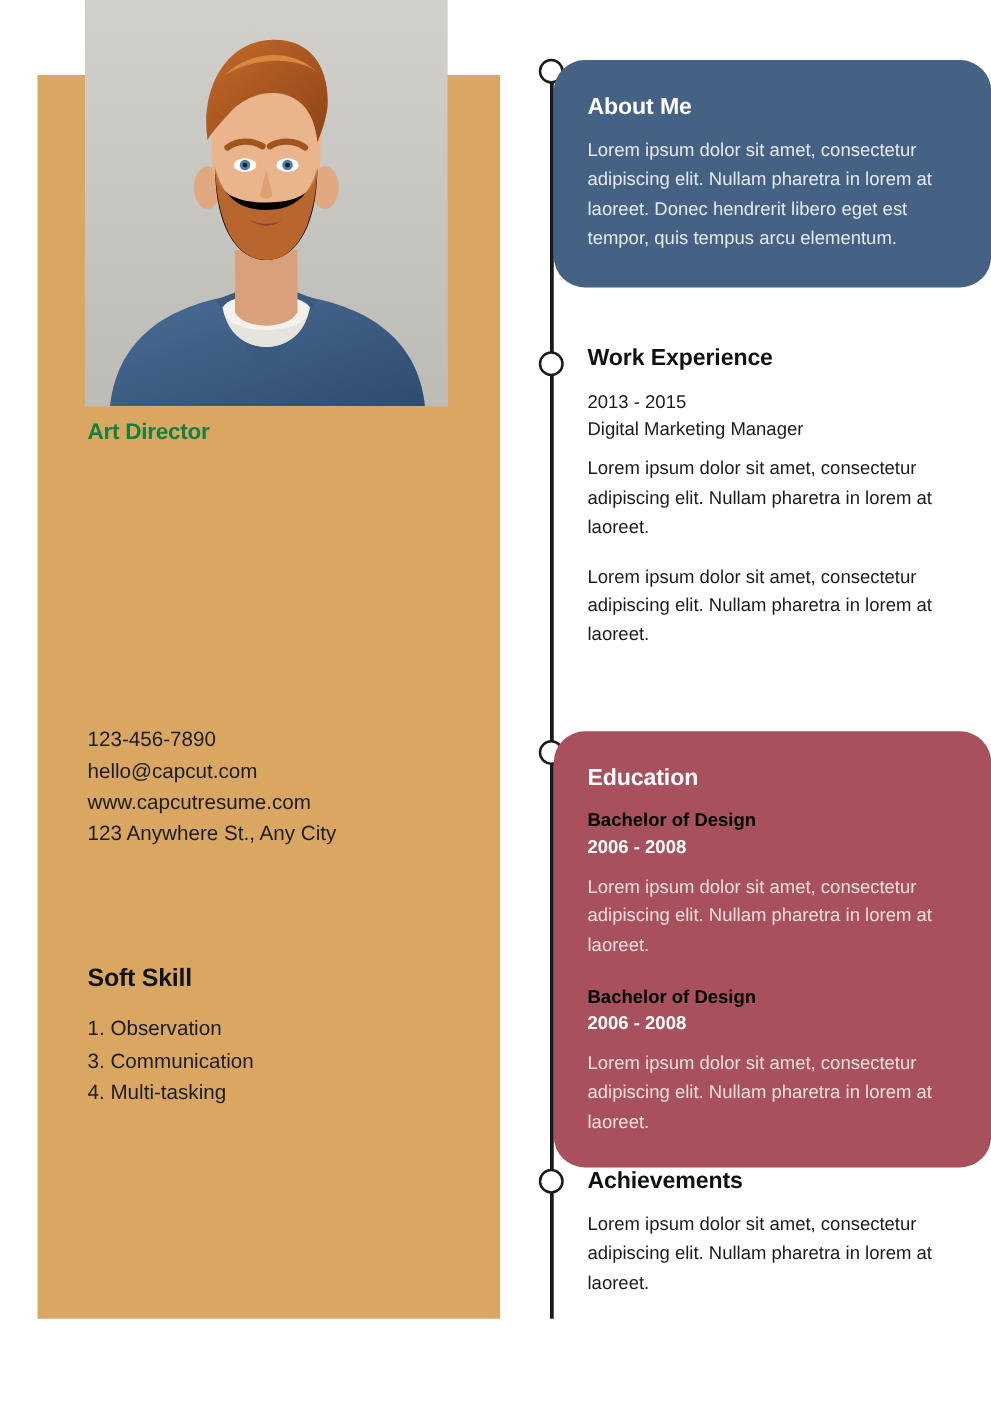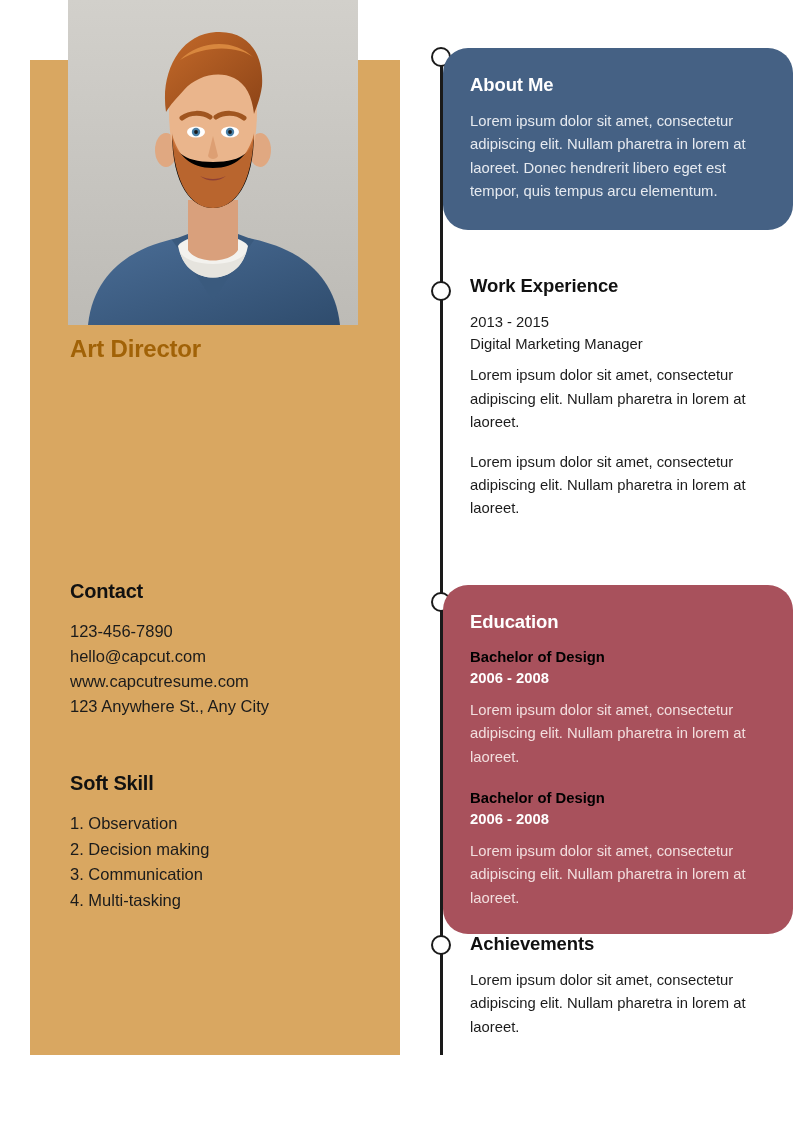--- a/index.html
+++ b/index.html
@@ -51,9 +51,9 @@
     margin: 0;
   }
   .role {
-    font-size: 24px;
-    font-weight: bold;
-    color: #a16207;
+    font-size: 18px;
+    font-weight: bold;
+    color: #15803d;
     margin: 10px 0 0 0;
     letter-spacing: -0.2px;
   }

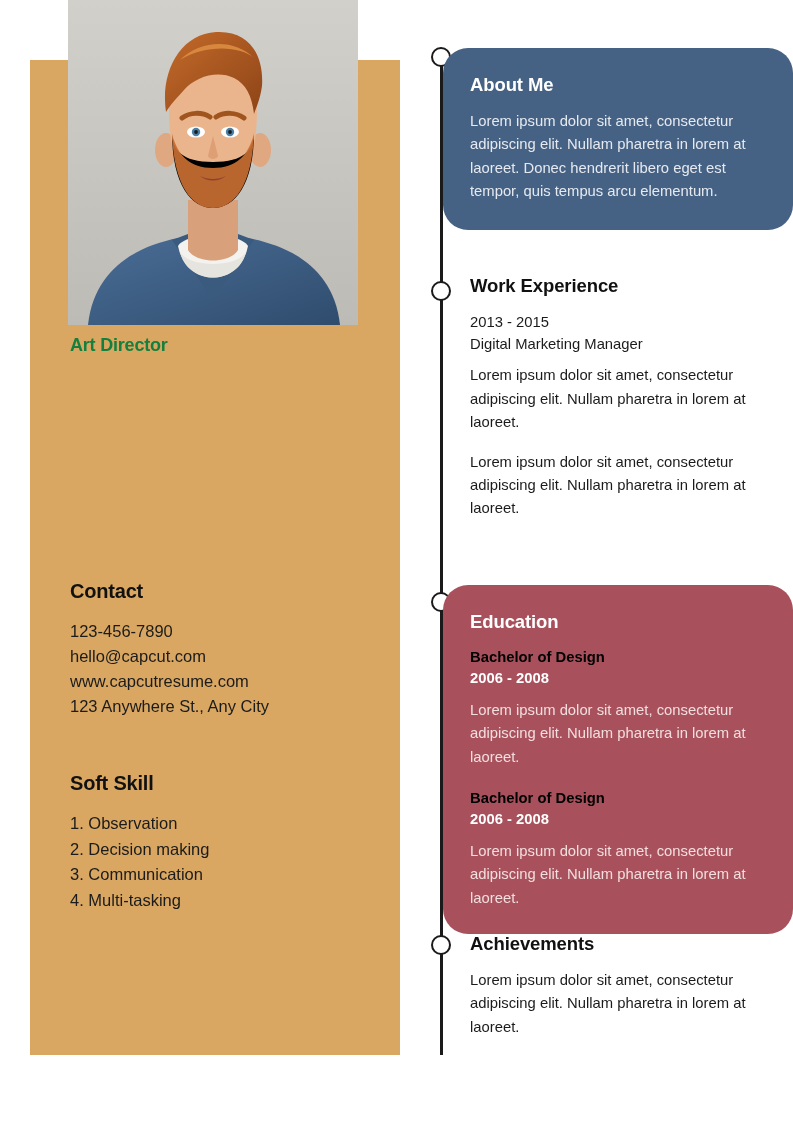--- a/index.html
+++ b/index.html
@@ -255,7 +255,6 @@
 </div>
 
 <div class="left-section contact">
-  <div class="left-heading">Contact</div>
   <div class="left-line">123-456-7890</div>
   <div class="left-line">hello@capcut.com</div>
   <div class="left-line">www.capcutresume.com</div>

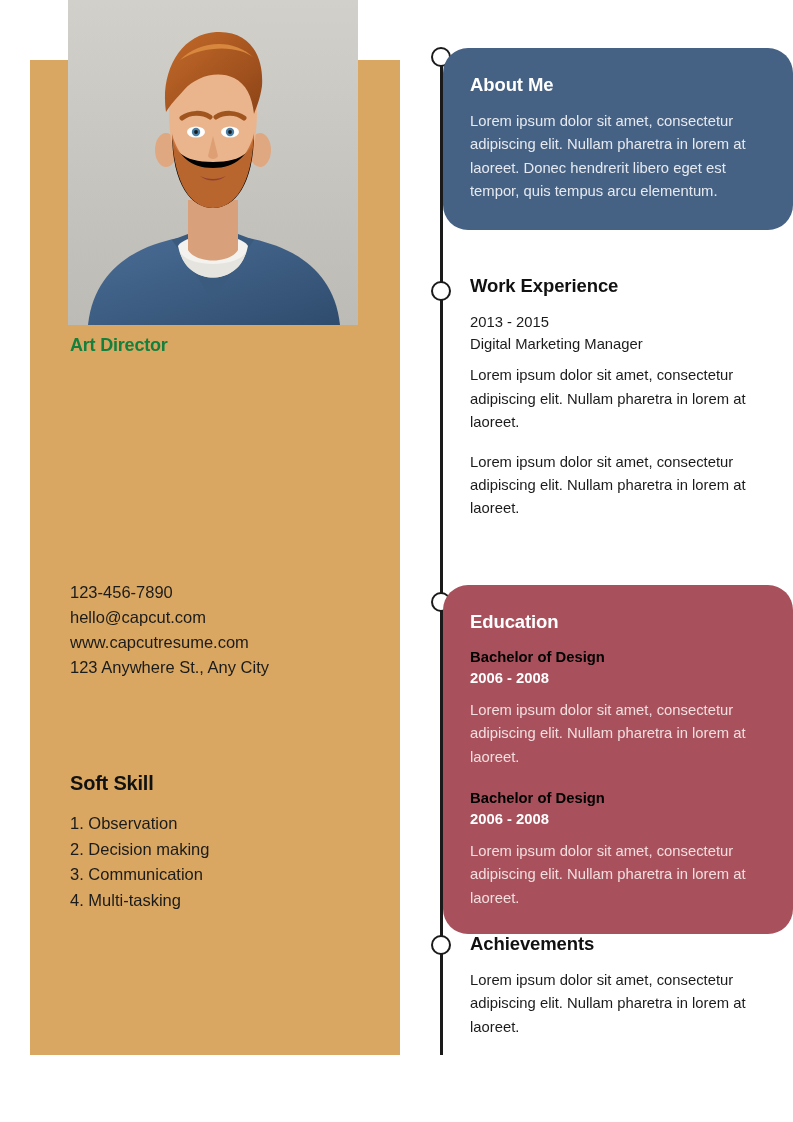--- a/index.html
+++ b/index.html
@@ -265,7 +265,6 @@
   <div class="left-heading">Soft Skill</div>
   <ul class="left-list">
     <li>1. Observation</li>
-    <li>2. Decision making</li>
     <li>3. Communication</li>
     <li>4. Multi-tasking</li>
   </ul>

